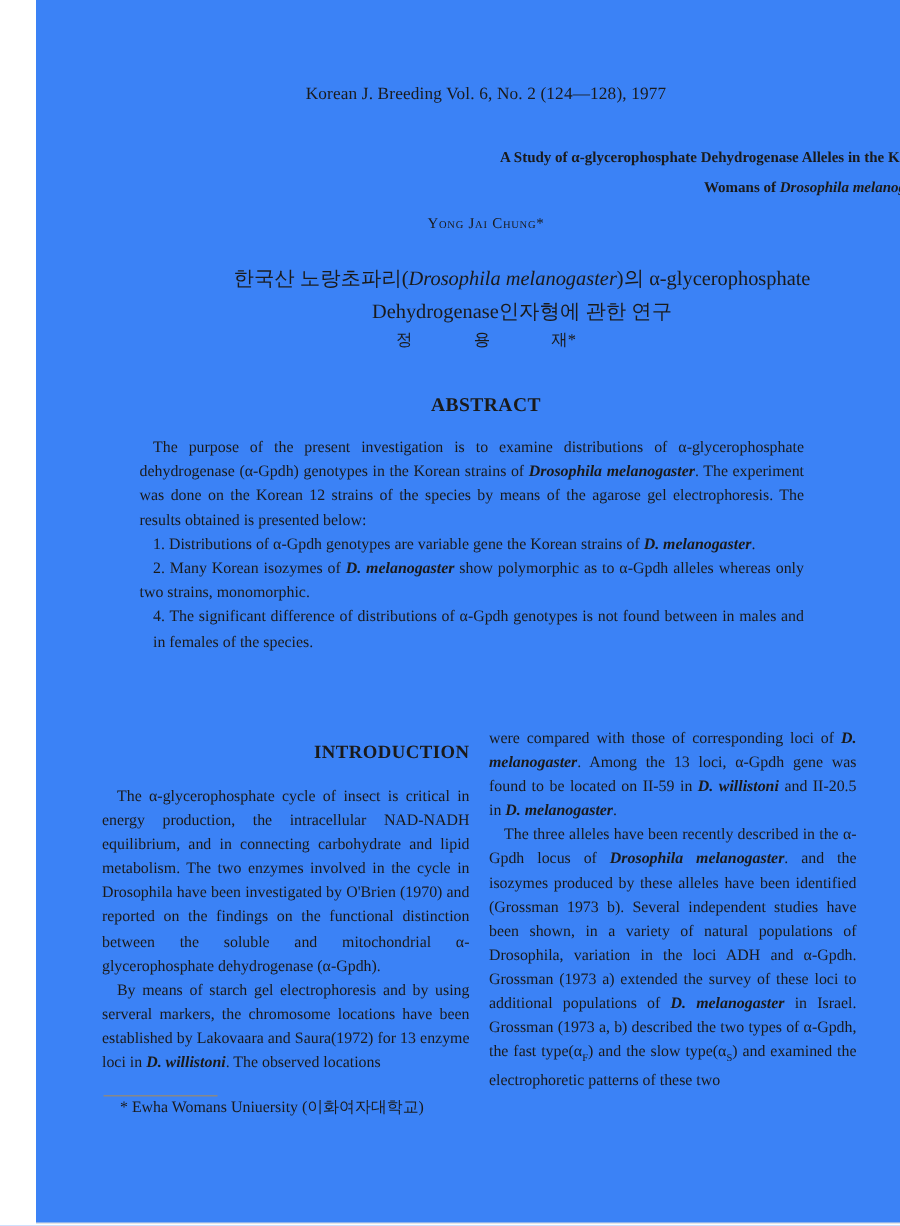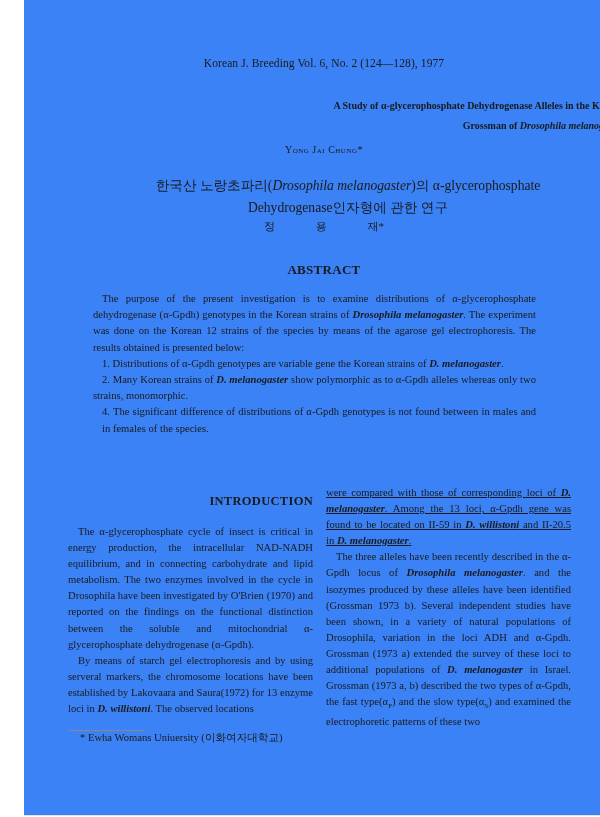--- a/index.html
+++ b/index.html
@@ -41,7 +41,7 @@
 
   <div class="abs center title">
     <div>A Study of α-glycerophosphate Dehydrogenase Alleles in the Korean</div>
-    <div><span>Grossman of </span><i>Drosophila melanogaster</i></div>
+    <div><span>Womans of </span><i>Drosophila melanogaster</i></div>
   </div>
 
   <div class="abs center author">Yong Jai Chung*</div>

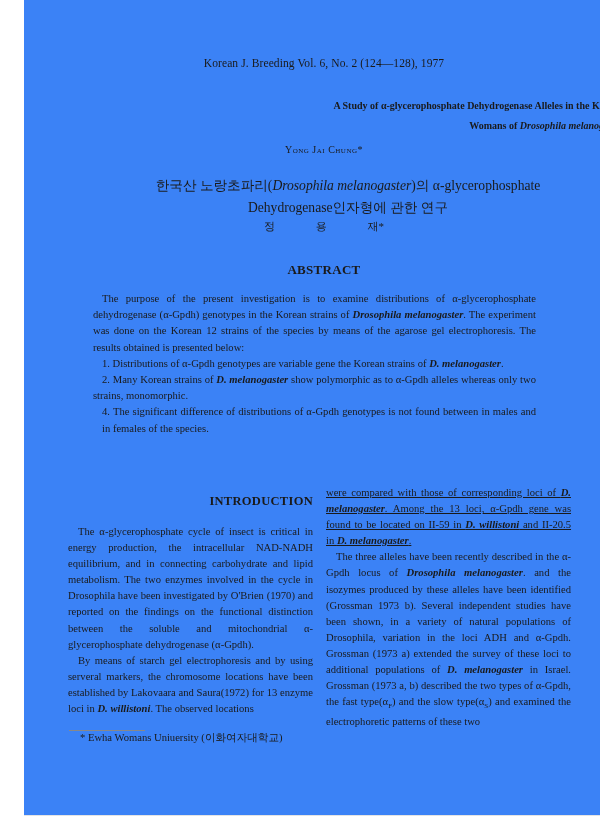--- a/index.html
+++ b/index.html
@@ -58,7 +58,7 @@
   <div class="abs abstract">
     <p class="indent"><span>The purpose of the present investigation is to examine distributions of α-glycerophosphate dehydrogenase (α-Gpdh) genotypes in the Korean strains of </span><span class="bi">Drosophila melanogaster</span><span>. The experiment was done on the Korean 12 strains of the species by means of the agarose gel electrophoresis. The results obtained is presented below:</span></p>
     <p class="indent"><span>1.</span> <span>Distributions of α-Gpdh genotypes are variable gene the Korean strains of </span><span class="bi">D. melanogaster</span><span>.</span></p>
-    <p class="indent"><span>2.</span> <span>Many Korean strains of </span><span class="bi">D. melanogaster</span><span> show polymorphic as to α-Gpdh alleles whereas only two strains, monomorphic.</span></p>
+    <p class="indent"><span>2.</span> <span>Many Korean isozymes of </span><span class="bi">D. melanogaster</span><span> show polymorphic as to α-Gpdh alleles whereas only two strains, monomorphic.</span></p>
     <p class="indent hang" style="text-indent:0;"><span>4.</span> <span>The significant difference of distributions of α-Gpdh genotypes is not found between in males and in females of the species.</span></p>
   </div>
 

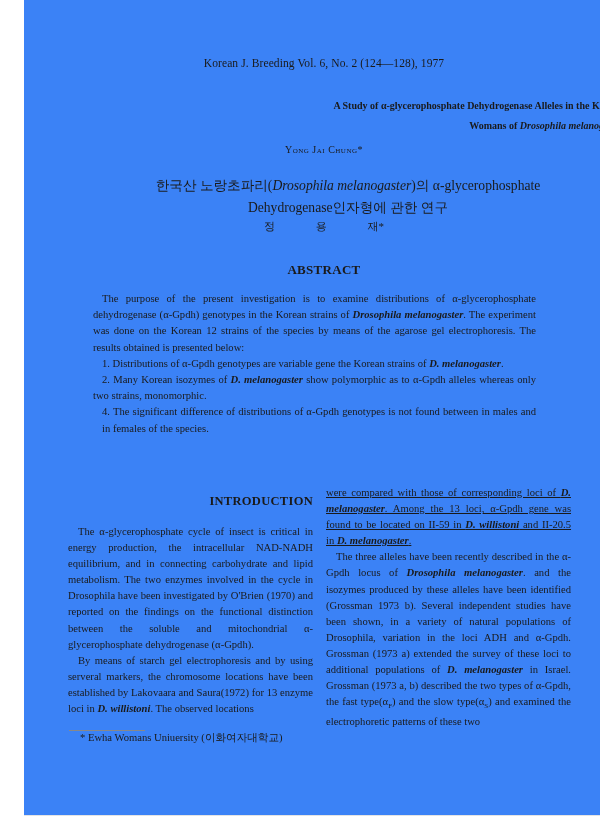--- a/index.html
+++ b/index.html
@@ -21,7 +21,7 @@
   .hang { padding-left:9px; }
   .col { font-size:10.6px; line-height:16.1px; text-align:justify; }
   .col p { margin:0; text-indent:10px; }
-  .col p.noind { text-indent:0;text-decoration:underline; }
+  .col p.noind { text-indent:0; }
   .left { left:44px; width:245px; top:524px; }
   .right { left:302px; width:245px; top:485px; }
   .introhead { left:44px; width:245px; top:494px; text-align:right; font-size:12.5px; font-weight:bold; letter-spacing:0.3px; }

